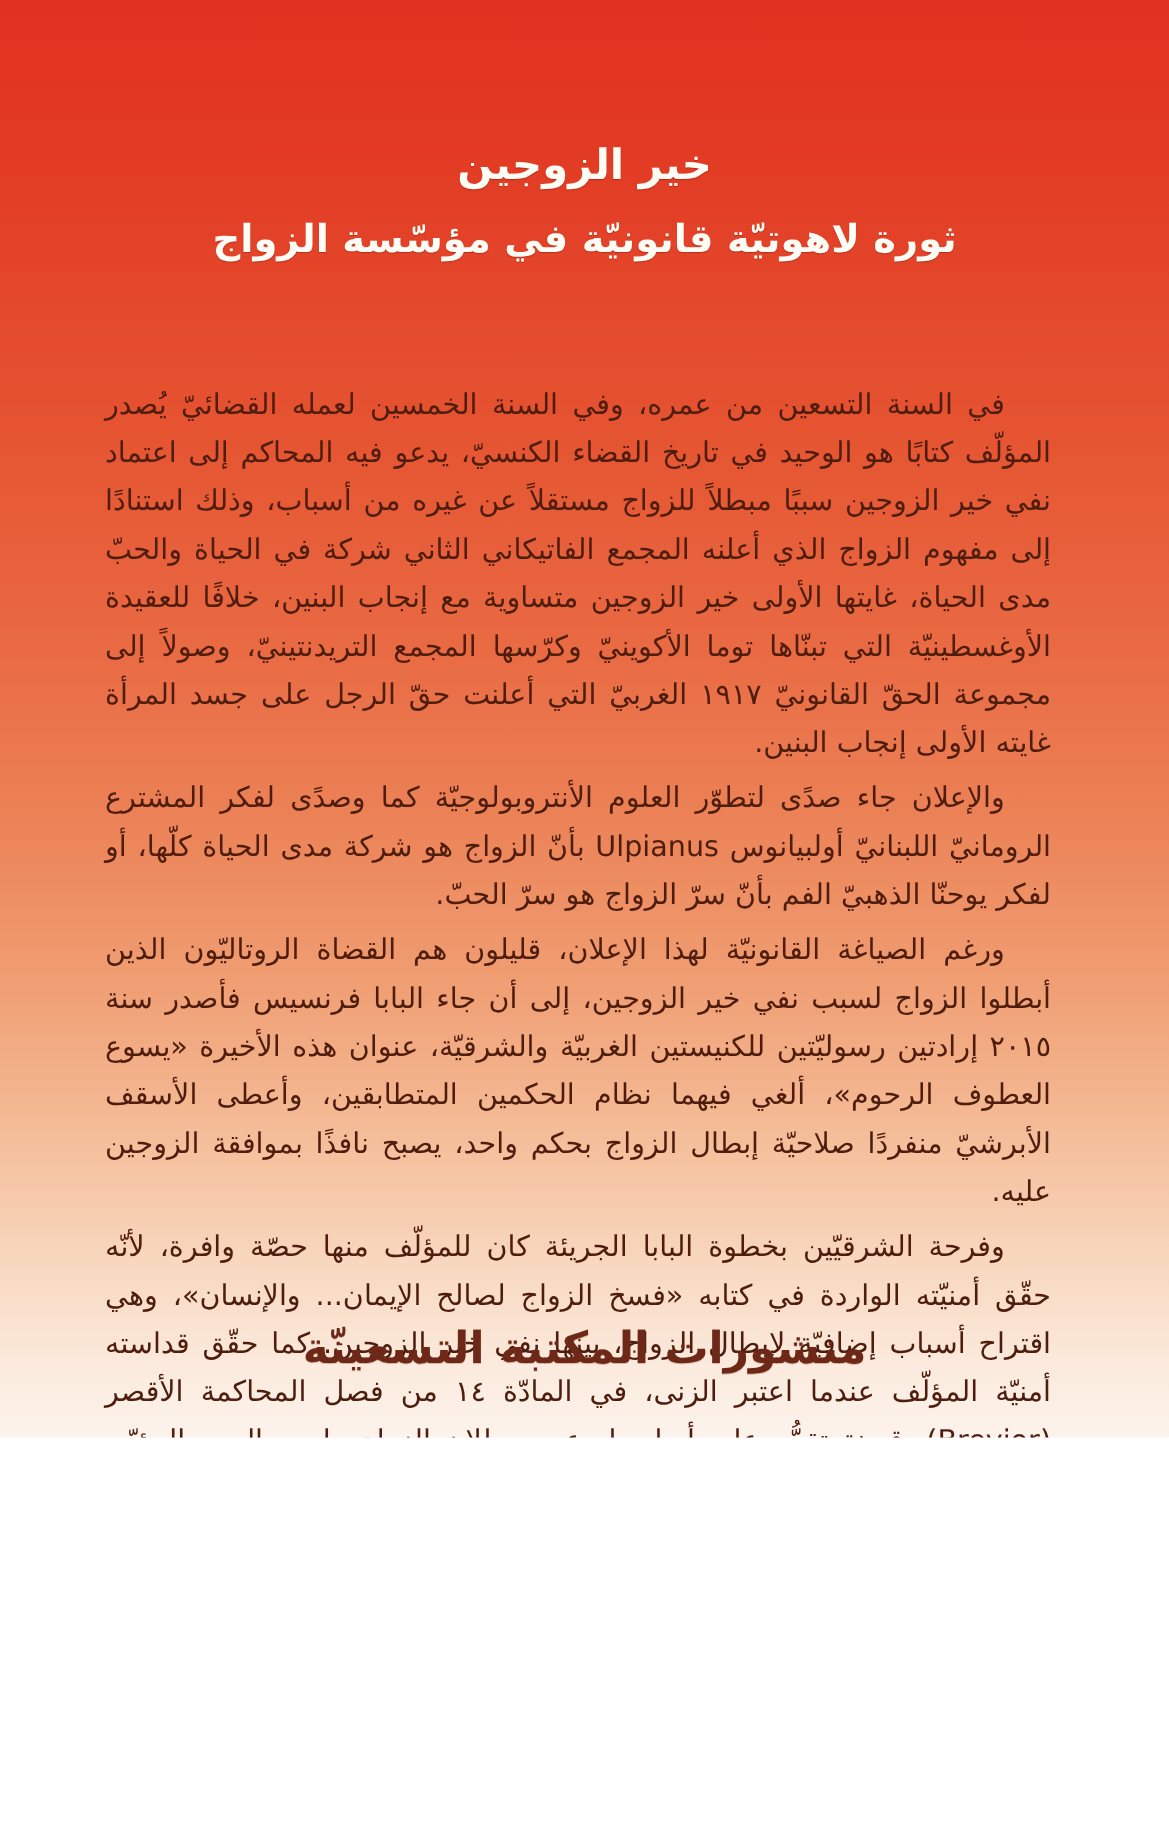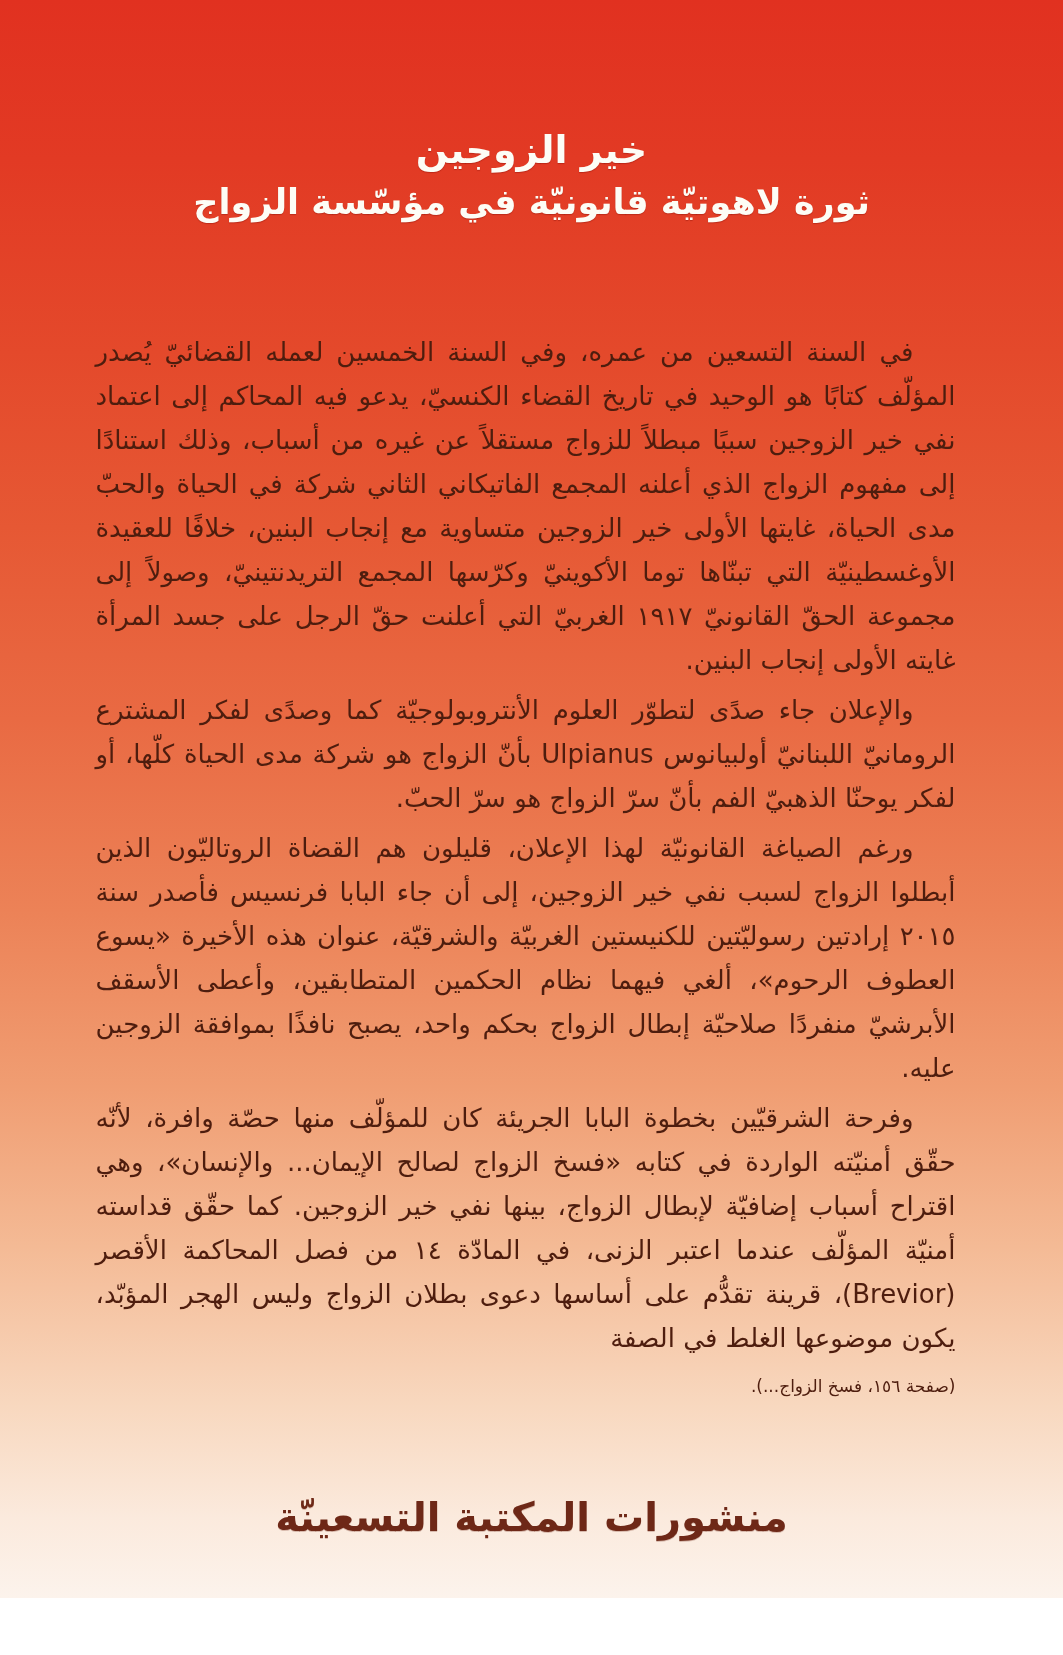--- a/index.html
+++ b/index.html
@@ -10,7 +10,7 @@
   .page {
     position: relative;
     width: 1063px;
-    height: 1598px;
+    height: 1307px;
     margin: 0 auto;
     overflow: hidden;
     direction: rtl;

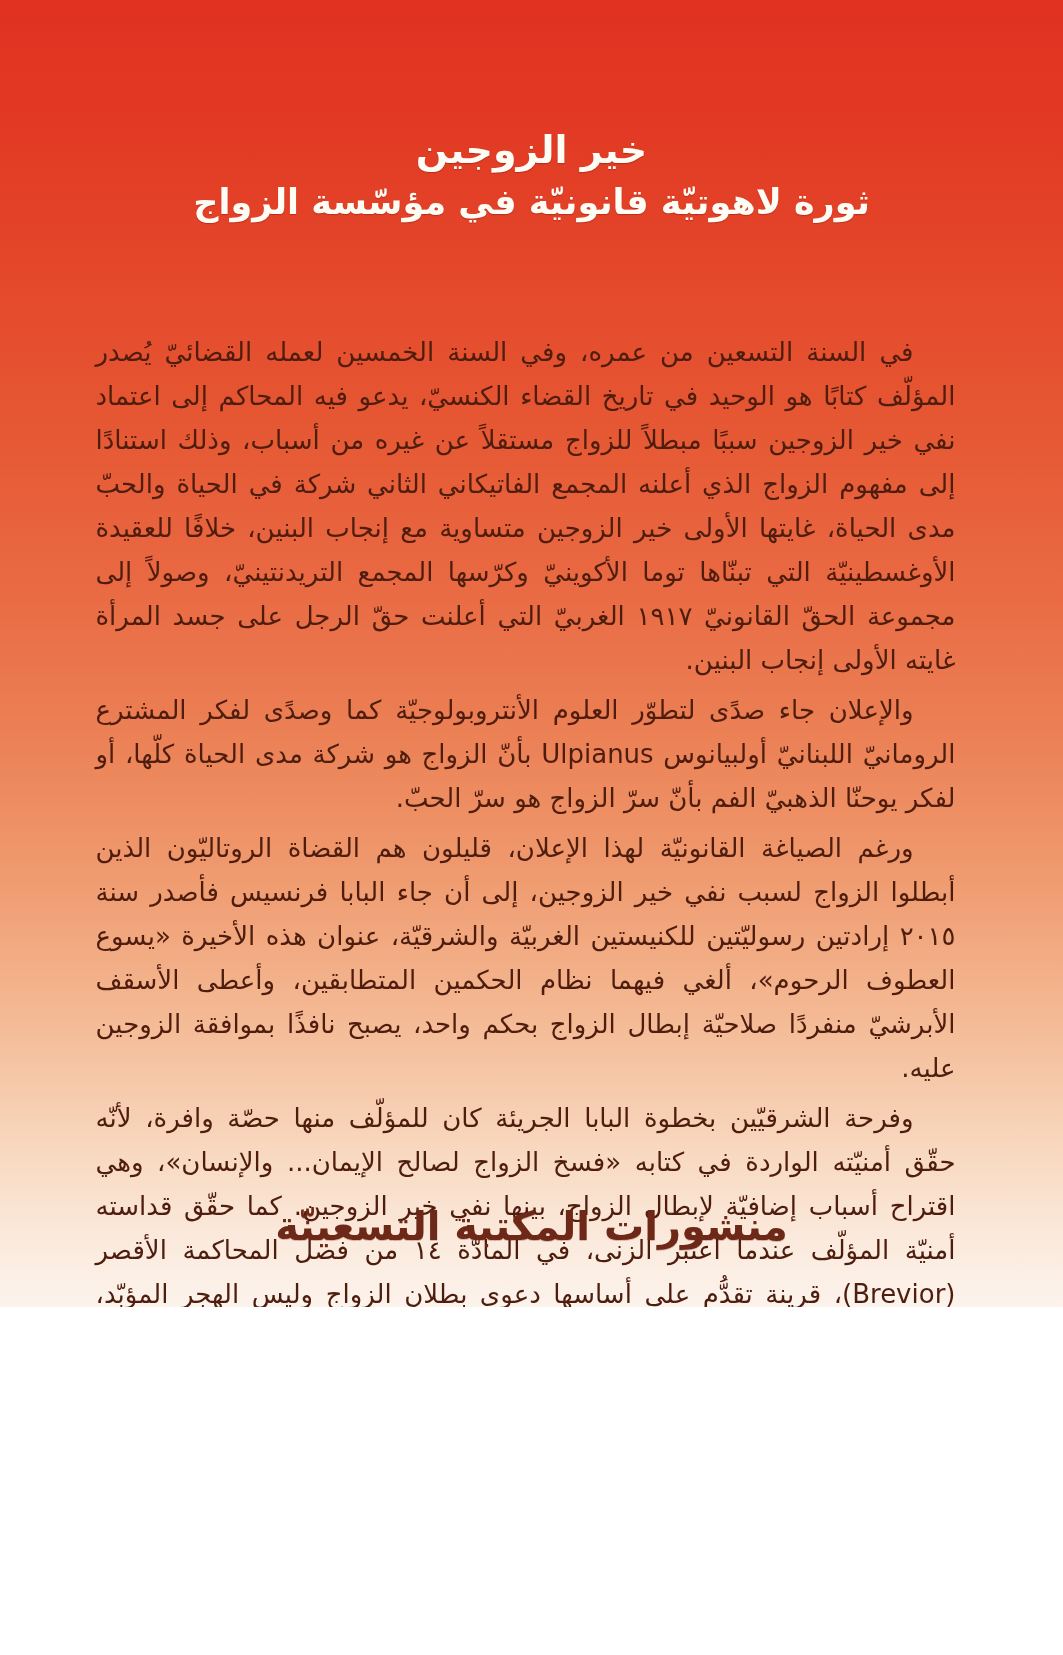--- a/index.html
+++ b/index.html
@@ -40,7 +40,7 @@
     text-shadow: 0 1px 1px rgba(120,10,0,0.35);
   }
   .book-subtitle {
-    margin: 10px 0 0 0;
+    margin: 26px 0 0 0;
     font-size: 35px;
     font-weight: bold;
     letter-spacing: 1px;

